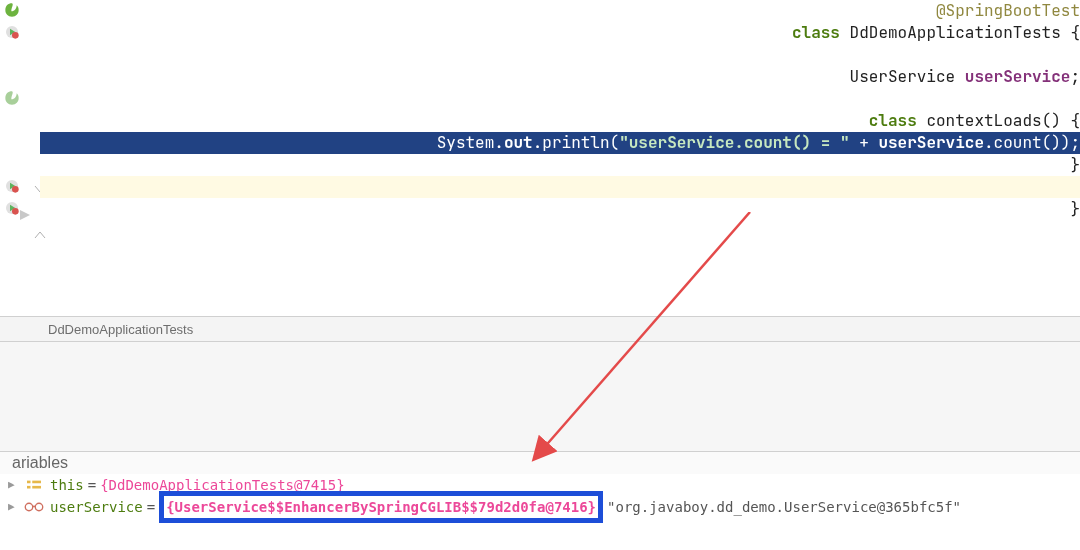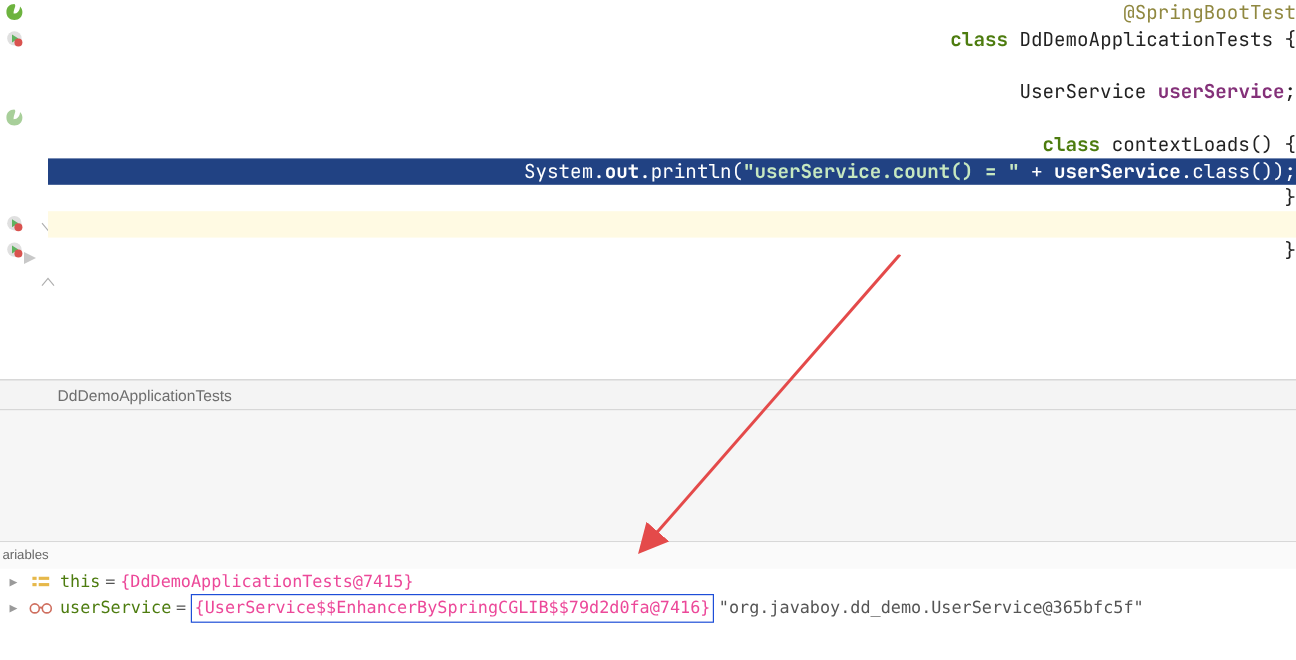--- a/index.html
+++ b/index.html
@@ -129,7 +129,7 @@
     <div class="code-line">    <span class="type">UserService</span> <span class="field">userService</span><span class="plain">;</span></div>
     <div class="code-line"></div>
     <div class="code-line">    <span class="kw">class</span> <span class="plain">contextLoads</span><span class="plain">()</span> <span class="plain">{</span></div>
-    <div class="code-line highlighted">        <span class="kw-system">System</span><span>.</span><span class="static-italic">out</span><span>.</span><span>println</span>(<span class="str">"userService.count() = "</span><span> + </span><span class="field-call">userService</span><span>.class()</span><span>);</span></div>
+    <div class="code-line highlighted">        <span class="kw-system">System</span><span>.</span><span class="static-italic">out</span><span>.</span><span>println</span>(<span class="str">"userService.count() = "</span><span> + </span><span class="field-call">userService</span><span>.count()</span><span>);</span></div>
     <div class="code-line">    <span class="plain">}</span></div>
     <div class="code-line caret-line"></div>
     <div class="code-line caret-line2"><span class="caret-marker"><svg viewBox="0 0 14 10" width="14" height="10">

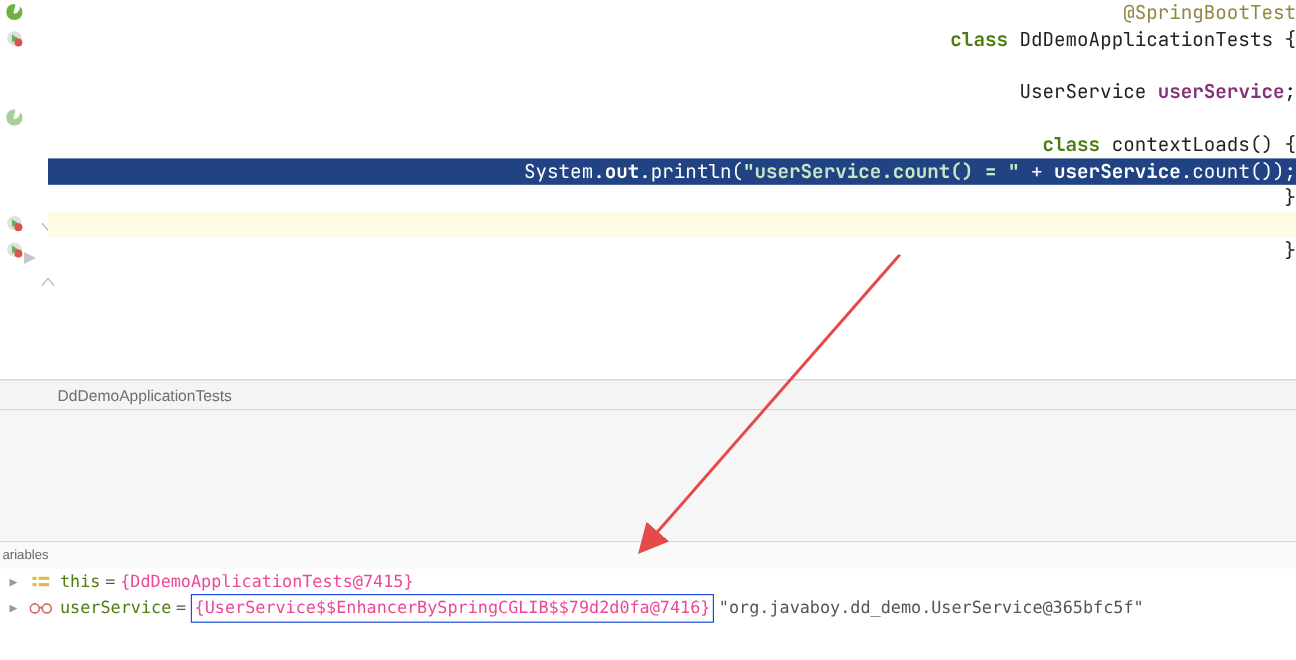--- a/index.html
+++ b/index.html
@@ -54,8 +54,8 @@
     position: absolute; top: 452px; left: 0; right: 0; height: 98px; background: #fff;
   }
   .vars-header {
-    height: 22px; font-family: -apple-system, "Segoe UI", sans-serif; font-size: 11px;
-    color: #666; padding-left: 2px; line-height: 22px; background: #fafafa;
+    height: 22px; font-family: -apple-system, "Segoe UI", sans-serif; font-size: 16px;
+    color: #666; padding-left: 12px; line-height: 22px; background: #fafafa;
   }
   .var-row {
     height: 22px; line-height: 22px; font-family: Menlo, Consolas, monospace; font-size: 14px;

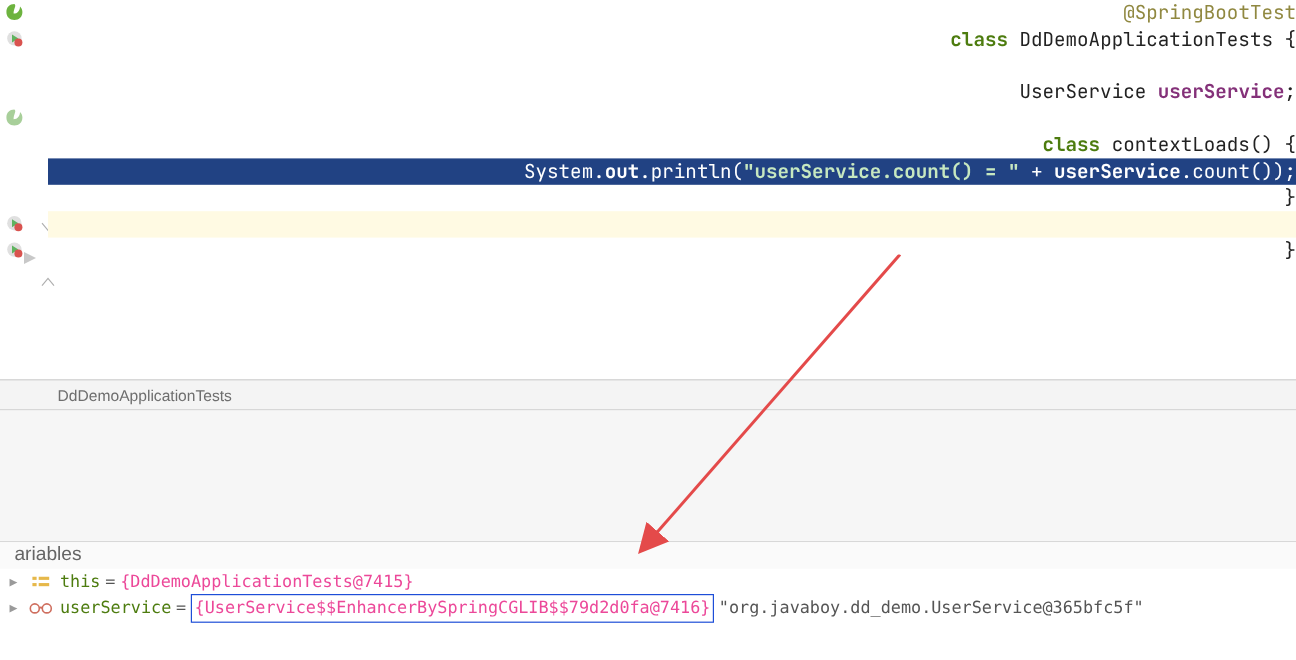--- a/index.html
+++ b/index.html
@@ -69,7 +69,7 @@
   .var-str { color: #555; }
 
   .red-box {
-    border: 1px solid #1d4ed8; padding: 0 2px; display: inline-block;
+    border: 5px solid #1d4ed8; padding: 0 2px; display: inline-block; font-weight: bold;
   }
 
   .arrow-svg { position: absolute; top: 212px; left: 500px; pointer-events: none; }

